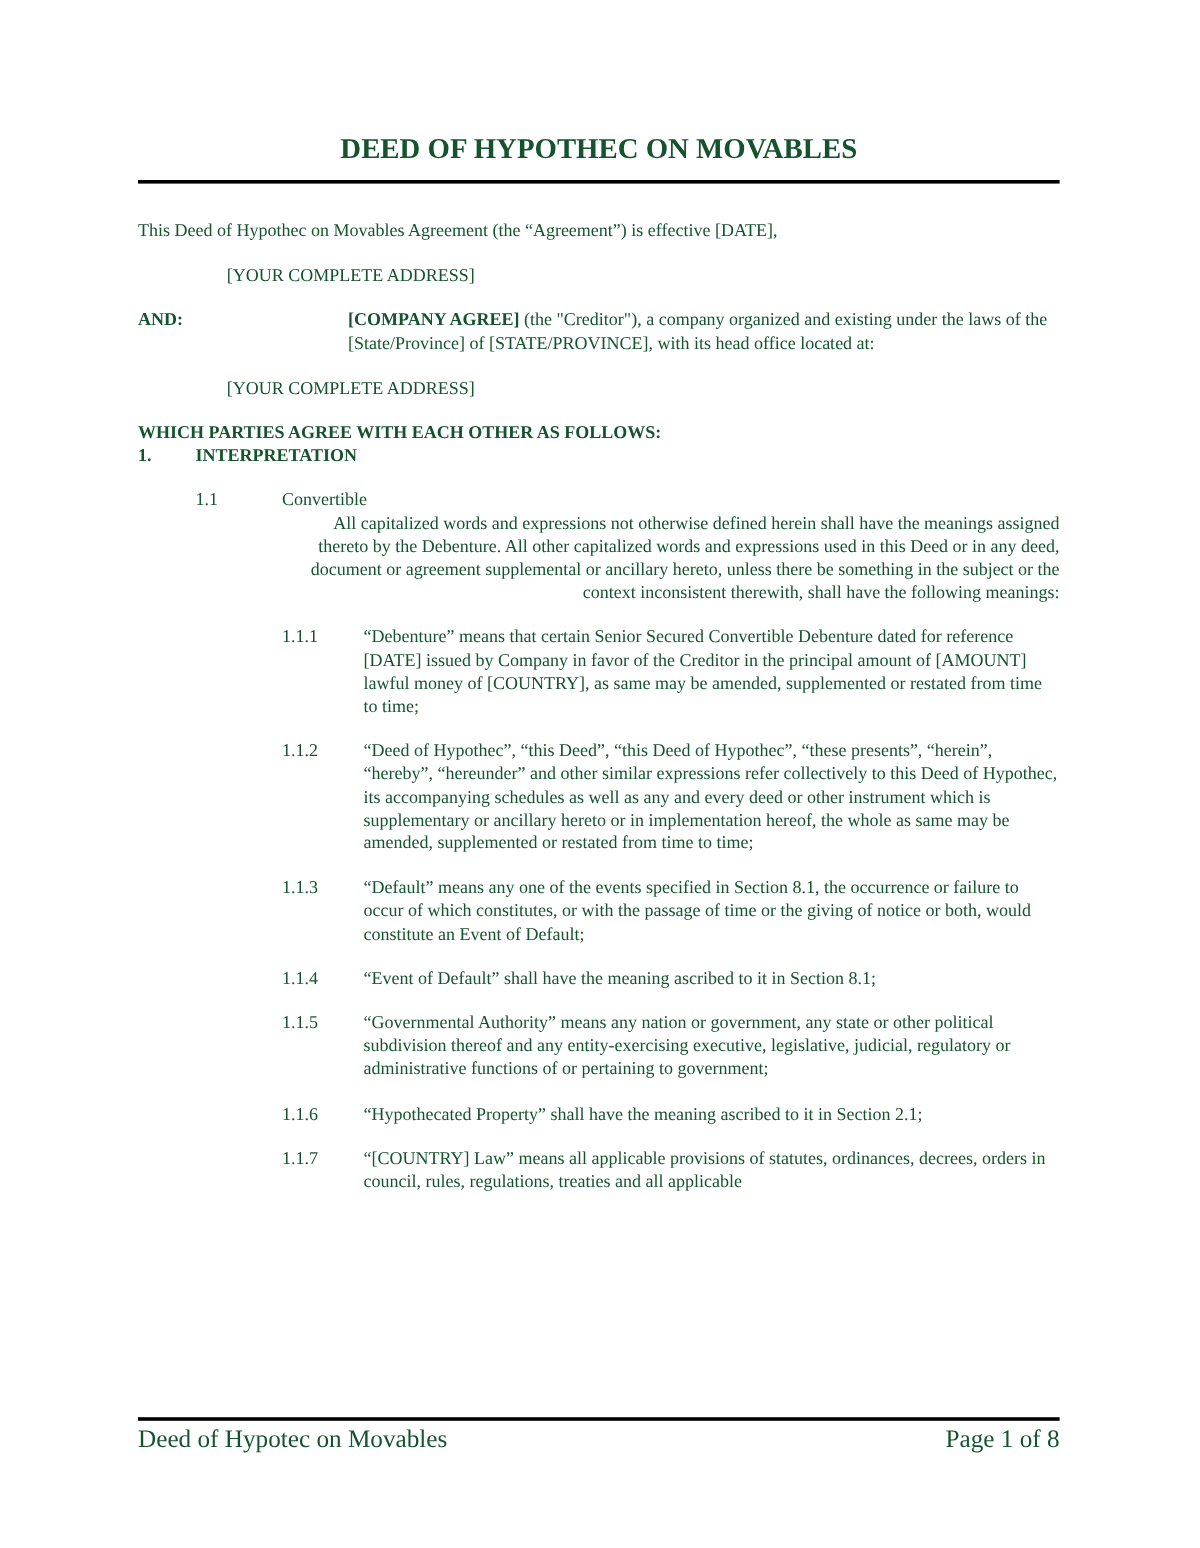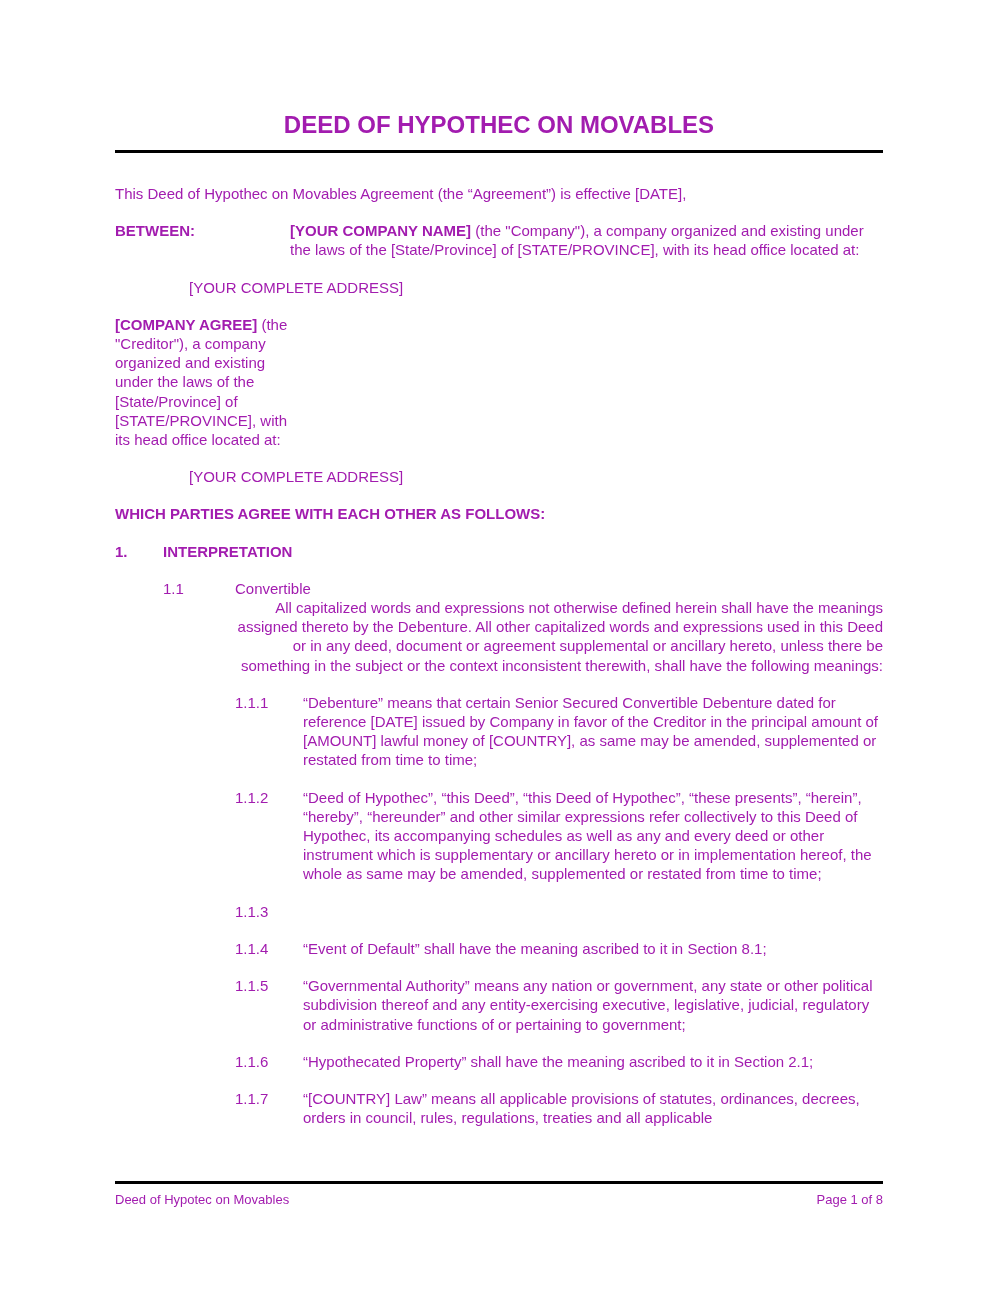--- a/index.html
+++ b/index.html
@@ -9,8 +9,8 @@
     width: 1000px;
     height: 1290px;
     background: #ffffff;
-    color: #a21caf;
-    font-family: Liberation Sans, sans-serif;
+    color: #14532d;
+    font-family: Liberation Serif, serif;
     font-size: 15px;
     line-height: 19.2px;
     padding: 110px 117px 0 115px;

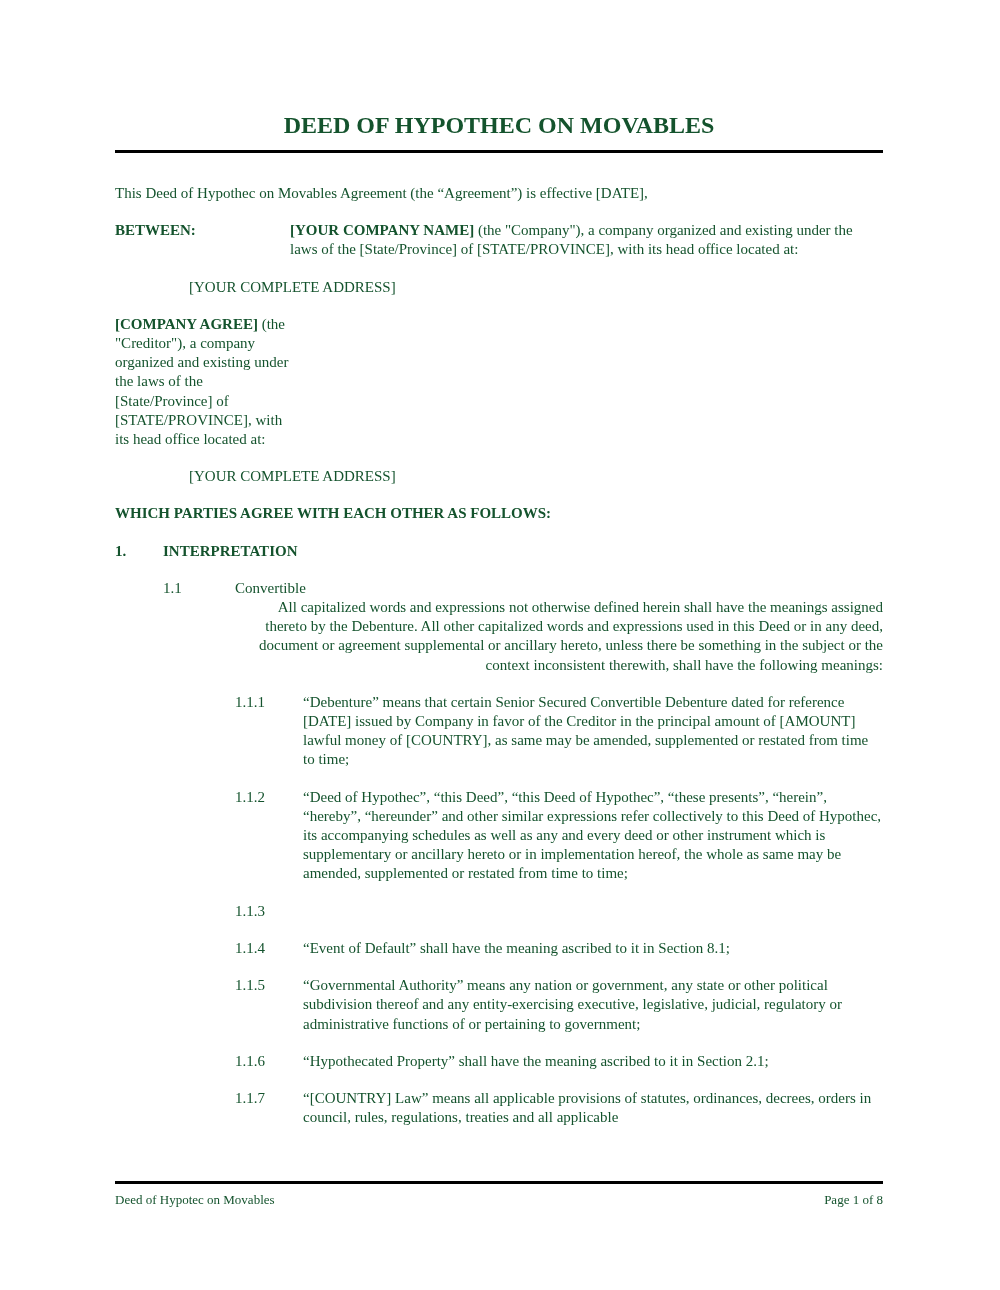--- a/index.html
+++ b/index.html
@@ -84,10 +84,6 @@
 
   <p class="block">This Deed of Hypothec on Movables Agreement (the “Agreement”) is effective [DATE],</p>
 
-  <div class="party">
-    <div class="party-label">BETWEEN:</div>
-    <div class="party-text"><span class="b">[YOUR COMPANY NAME]</span><span> (the "Company"), a company organized and existing under the laws of the [State/Province] of [STATE/PROVINCE], with its head office located at:</span></div>
-  </div>
   <p class="address">[YOUR COMPLETE ADDRESS]</p>
 
   <div class="party">

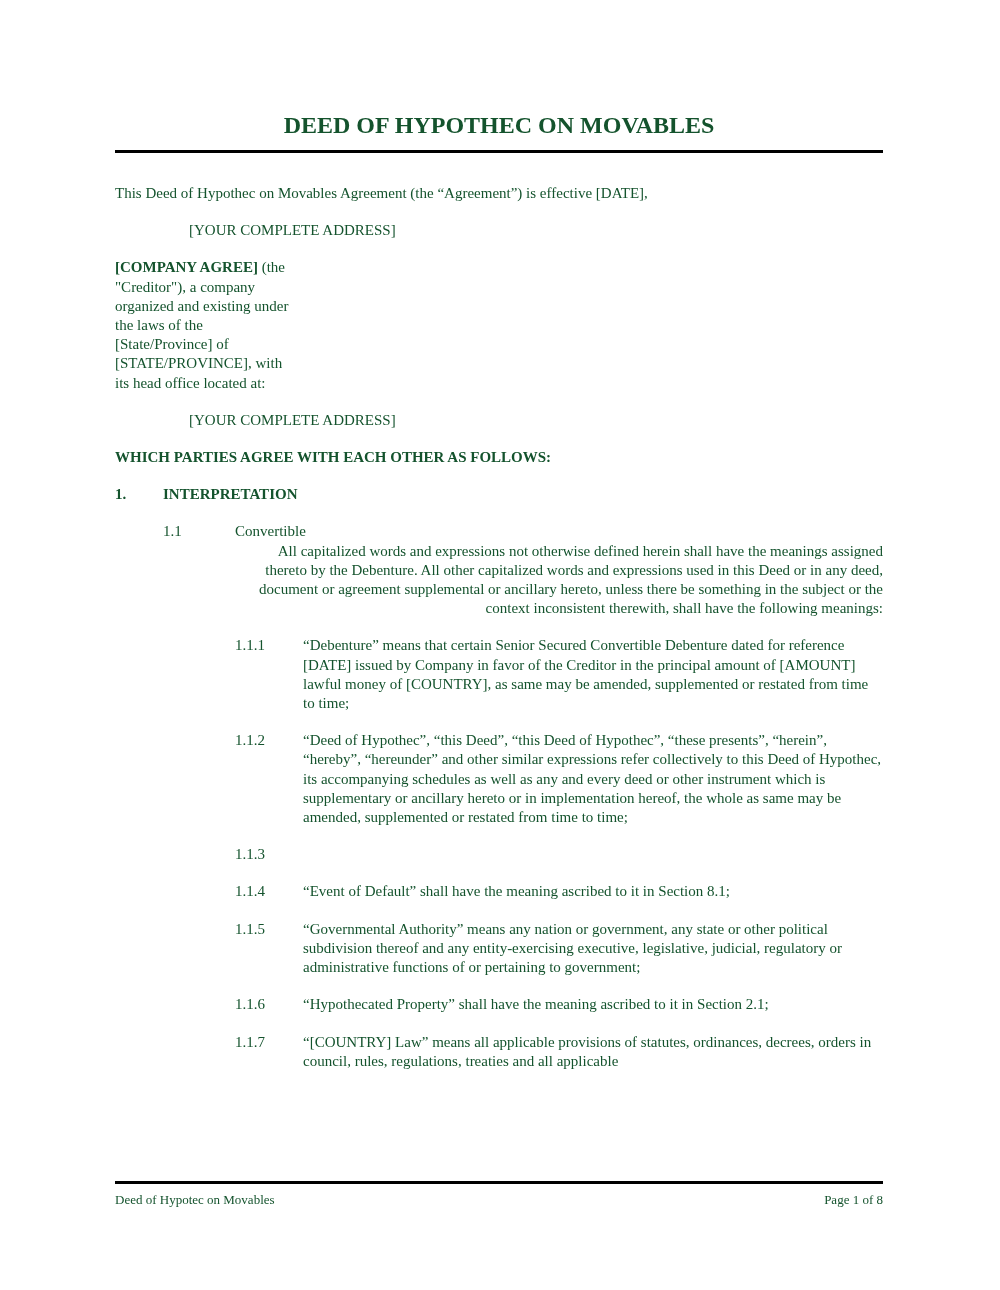--- a/index.html
+++ b/index.html
@@ -87,6 +87,7 @@
   <p class="address">[YOUR COMPLETE ADDRESS]</p>
 
   <div class="party">
+    <div class="party-label">AND:</div>
     <div class="party-text"><span class="b">[COMPANY AGREE]</span><span> (the "Creditor"), a company organized and existing under the laws of the [State/Province] of [STATE/PROVINCE], with its head office located at:</span></div>
   </div>
   <p class="address">[YOUR COMPLETE ADDRESS]</p>

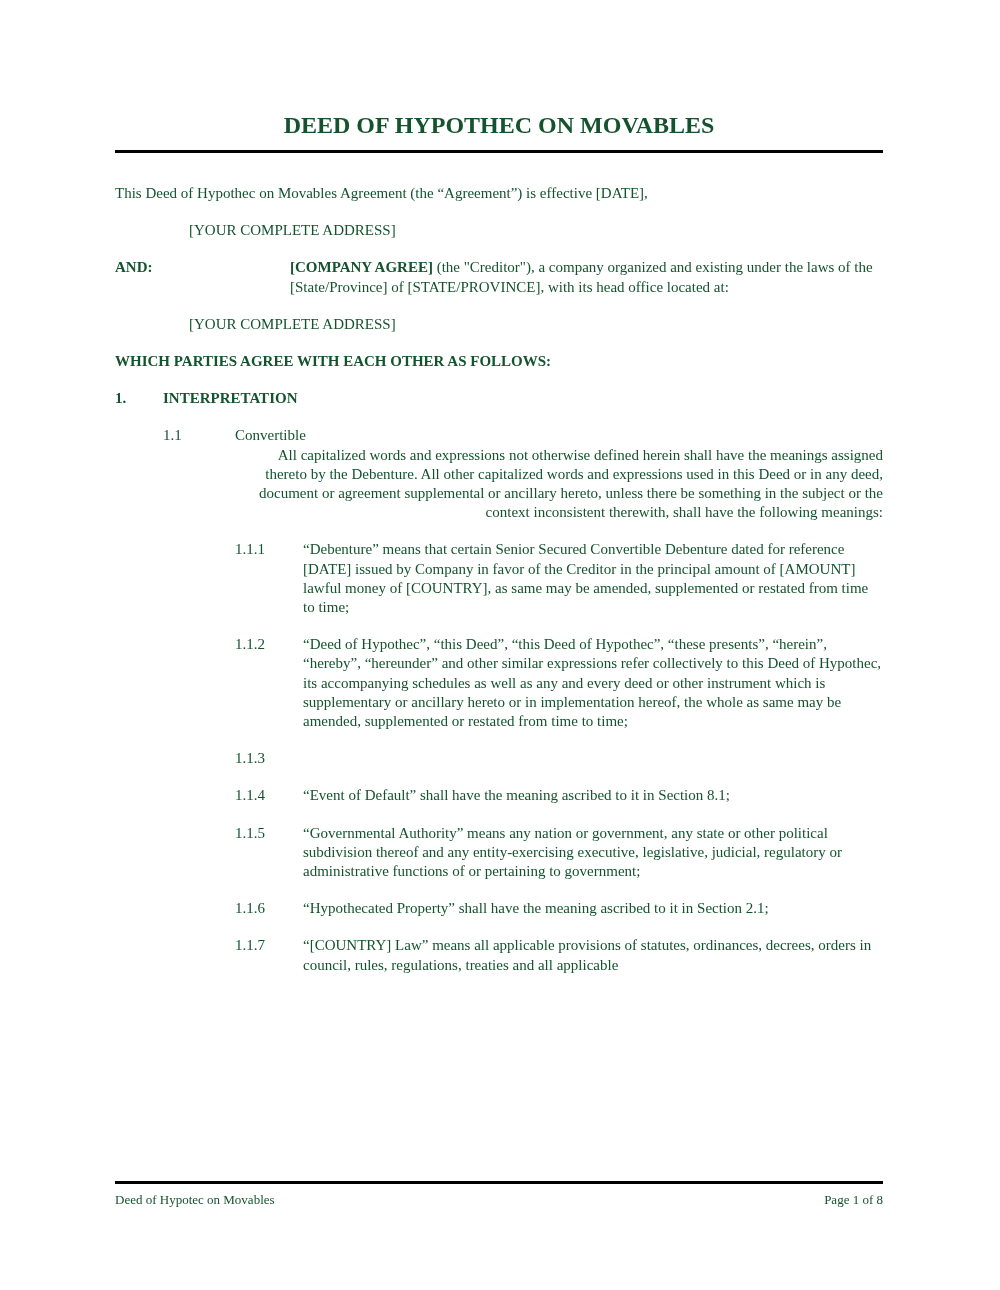--- a/index.html
+++ b/index.html
@@ -38,7 +38,7 @@
   }
   .party-label { font-weight: bold; }
   .address { margin-left: 74px; margin-bottom: 18px; }
-  .agree { font-weight: bold; margin-bottom: 18px; }
+  .agree { font-weight: bold; }
   .section-heading {
     display: grid;
     grid-template-columns: 48px 1fr;

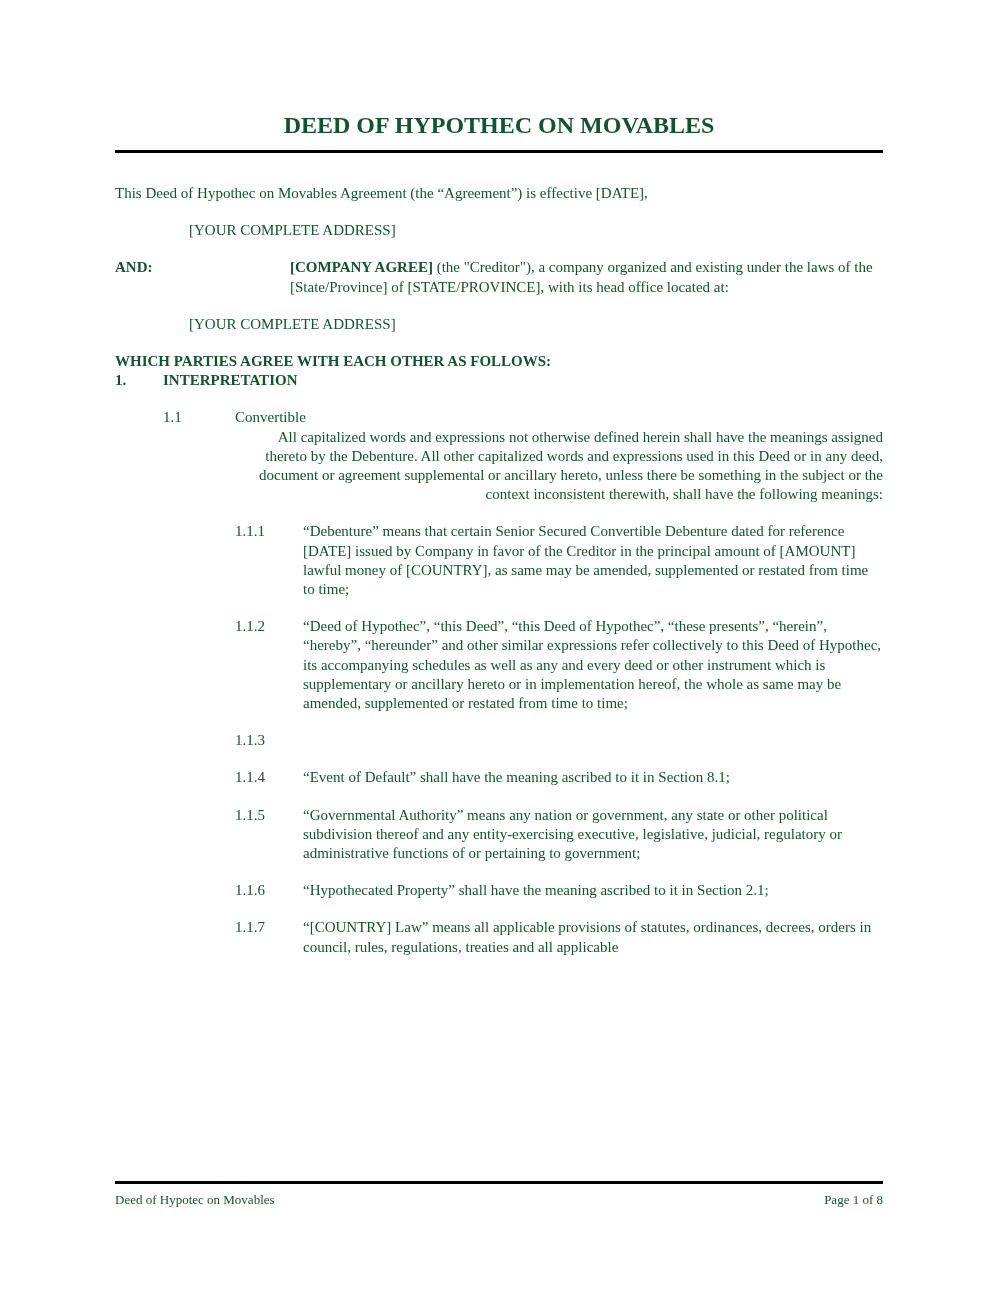--- a/index.html
+++ b/index.html
@@ -118,6 +118,7 @@
 
   <div class="def-item">
     <span class="def-num">1.1.3</span>
+    <span class="def-text">“Default” means any one of the events specified in Section 8.1, the occurrence or failure to occur of which constitutes, or with the passage of time or the giving of notice or both, would constitute an Event of Default;</span>
   </div>
 
   <div class="def-item">

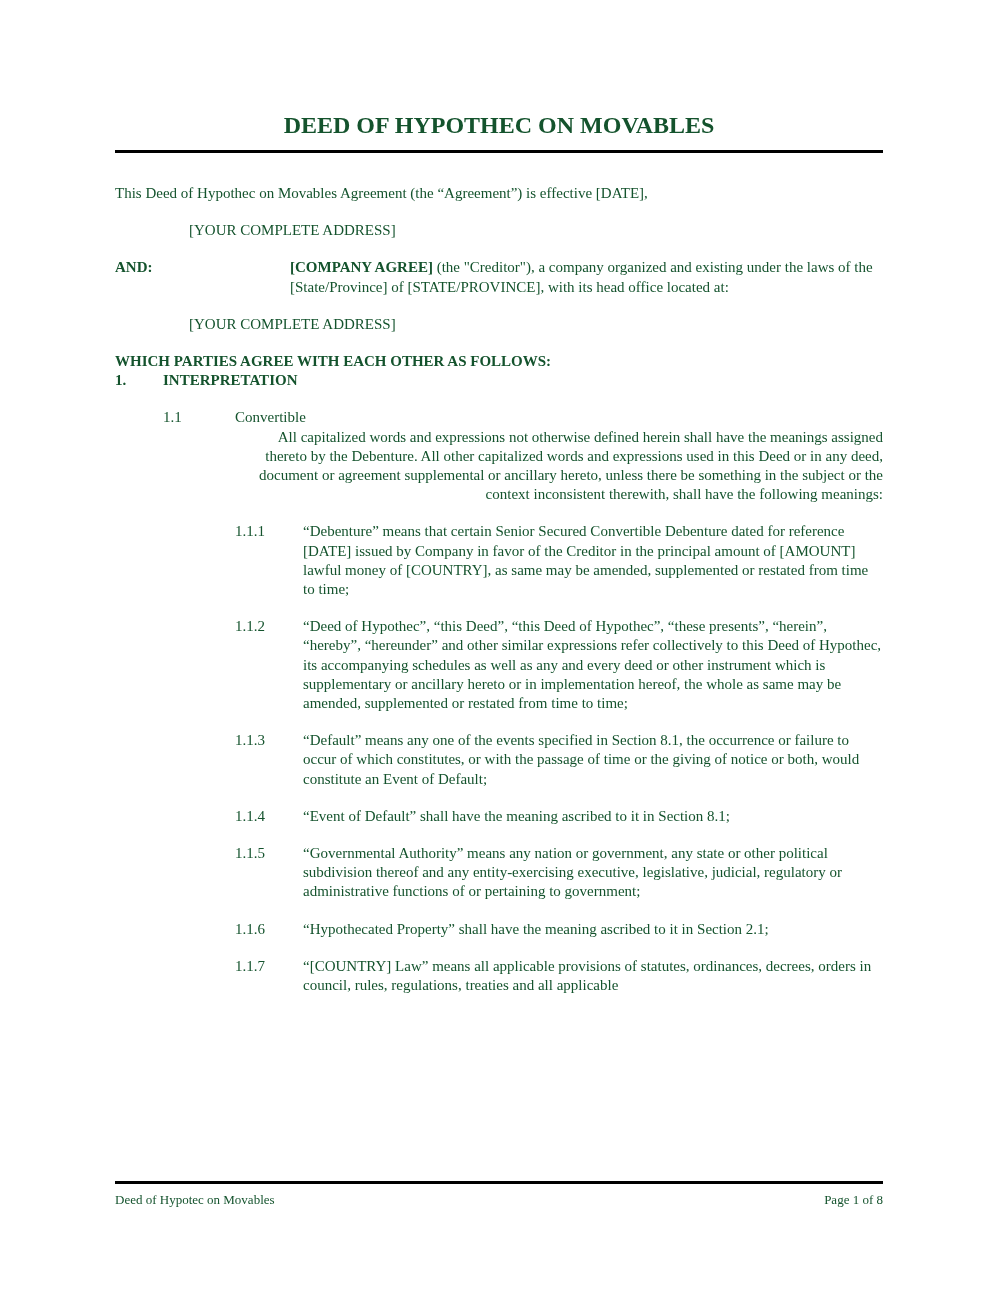--- a/index.html
+++ b/index.html
@@ -71,7 +71,7 @@
   .footer-row {
     display: flex;
     justify-content: space-between;
-    font-size: 13px;
+    font-size: 21px;
   }
 </style>
 </head>

